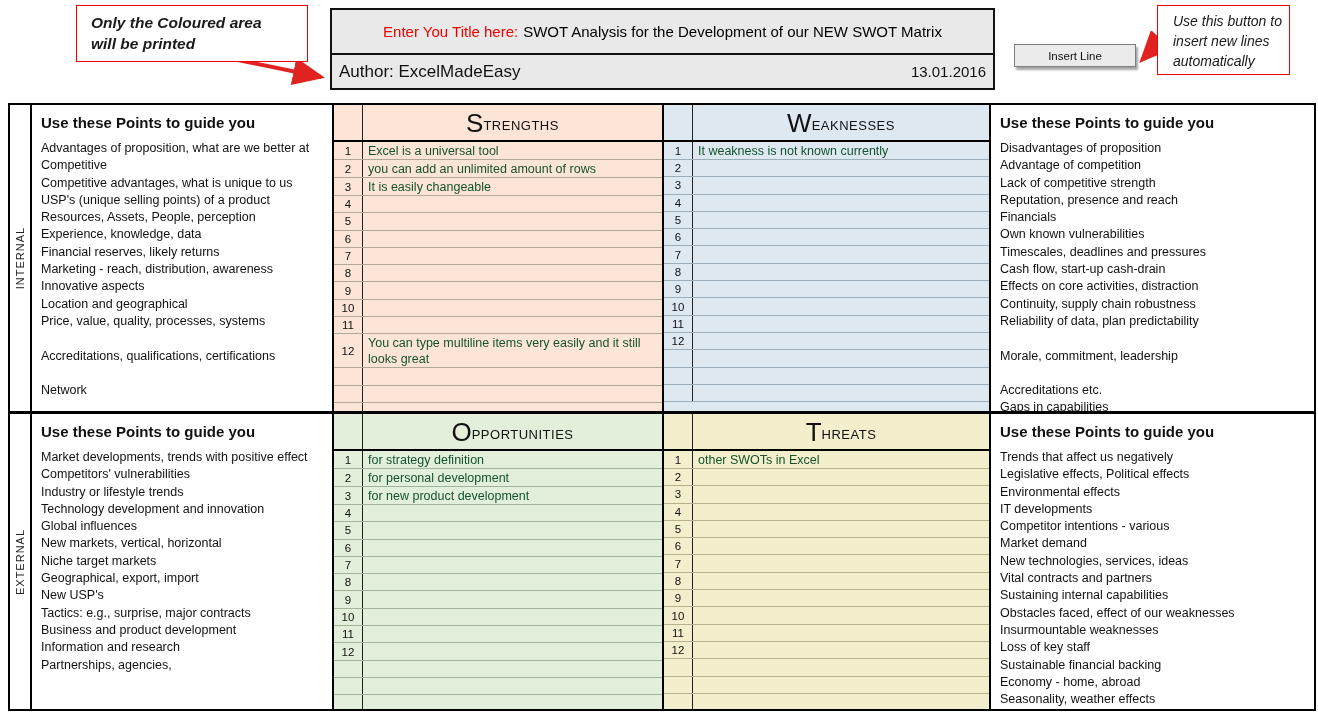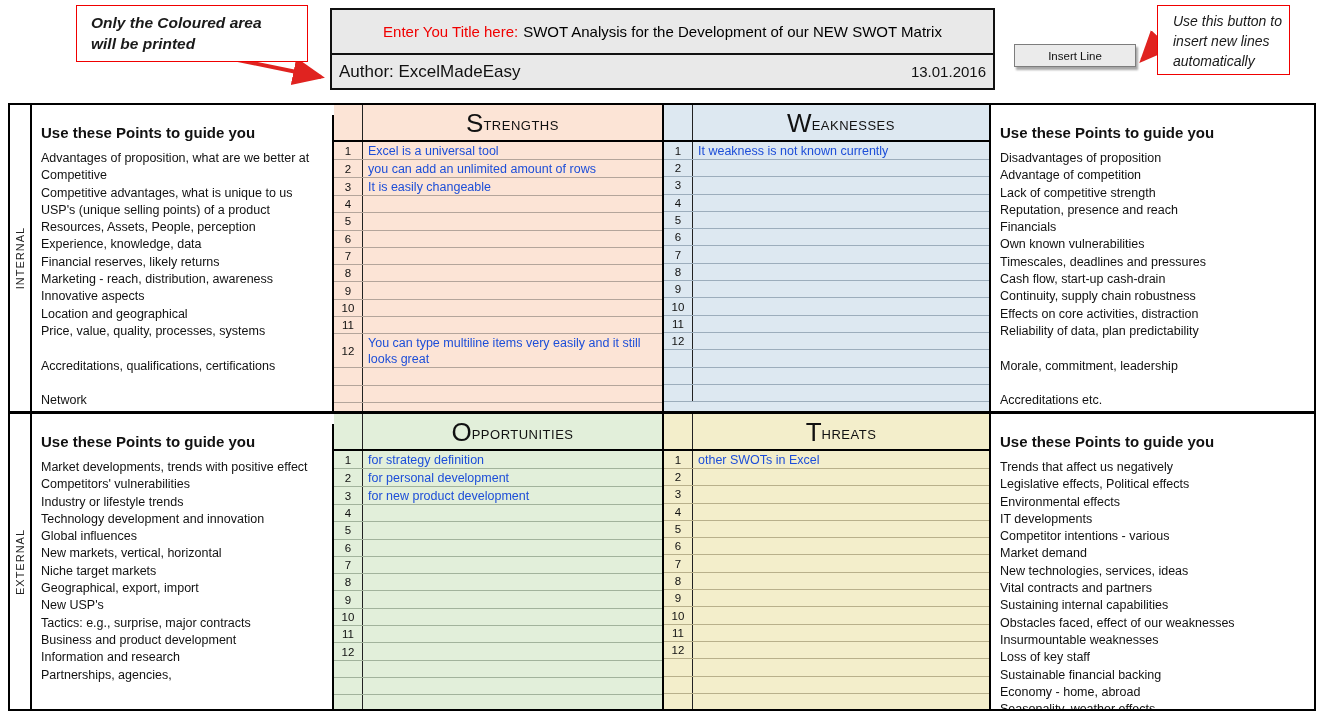--- a/index.html
+++ b/index.html
@@ -30,7 +30,7 @@
   .section-external { height:295px; }
   .side-label-cell { width:22px; border-right:2px solid #000; position:relative; background:#fff; flex:none; }
   .side-label-cell span { position:absolute; left:50%; top:50%; transform:translate(-50%,-50%) rotate(-90deg); font-size:11px; letter-spacing:1px; color:#222; white-space:nowrap; }
-  .guide-cell { padding:9px 4px 0 9px; background:#fff; overflow:hidden;margin-top:10px; }
+  .guide-cell { padding:9px 4px 0 9px; background:#fff; overflow:hidden; }
   .guide-left { width:302px; border-right:2px solid #000; flex:none; }
   .guide-right { flex:1; border-left:2px solid #000; margin-left:-2px; }
   .guide-title { font-size:15px; font-weight:bold; color:#111; margin-bottom:9px; }

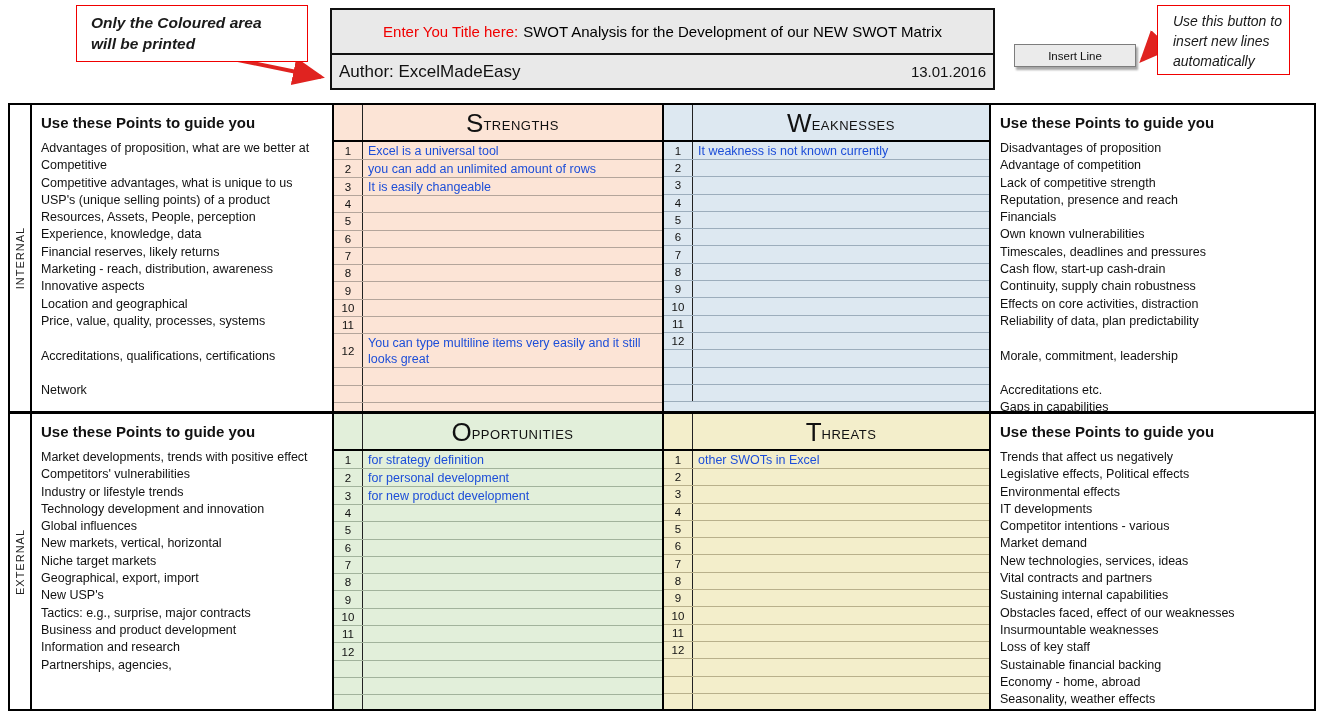--- a/index.html
+++ b/index.html
@@ -53,7 +53,7 @@
   .quad-o .q-row { border-bottom:1px solid #a2b39c; }
   .quad-t .q-row { border-bottom:1px solid #b8b08b; }
   .q-num { width:29px; flex:none; border-right:1px solid #222; font-size:11.5px; color:#111; display:flex; align-items:center; justify-content:center; }
-  .q-text { flex:1; font-size:12.5px; color:#1d4ed8; line-height:16px; padding:1px 4px 0 5px; }
+  .q-text { flex:1; font-size:12.5px; color:#14532d; line-height:16px; padding:1px 4px 0 5px; }
 
   .note-line { white-space:nowrap; }
 </style>

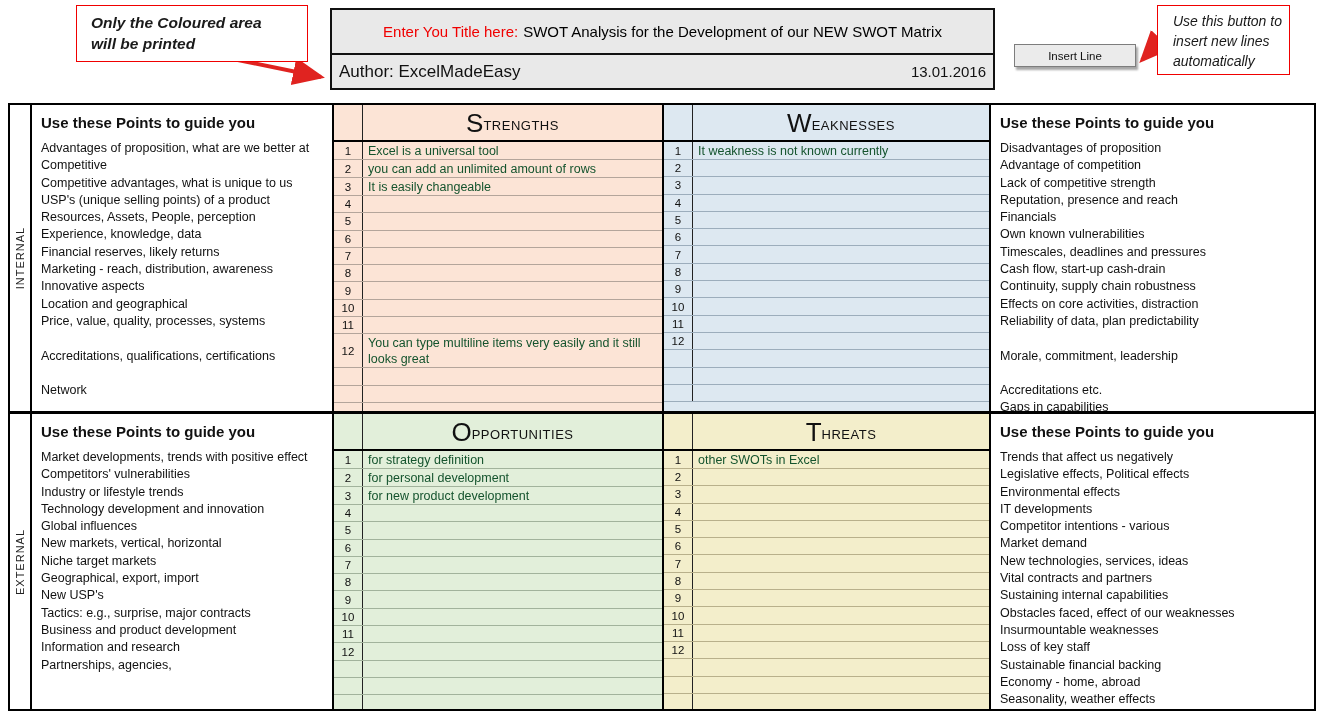--- a/index.html
+++ b/index.html
@@ -313,8 +313,8 @@
             <div class="guide-line">Own known vulnerabilities</div>
             <div class="guide-line">Timescales, deadlines and pressures</div>
             <div class="guide-line">Cash flow, start-up cash-drain</div>
+            <div class="guide-line">Effects on core activities, distraction</div>
             <div class="guide-line">Continuity, supply chain robustness</div>
-            <div class="guide-line">Effects on core activities, distraction</div>
             <div class="guide-line">Reliability of data, plan predictability</div>
             <div class="guide-line"></div>
             <div class="guide-line">Morale, commitment, leadership</div>

